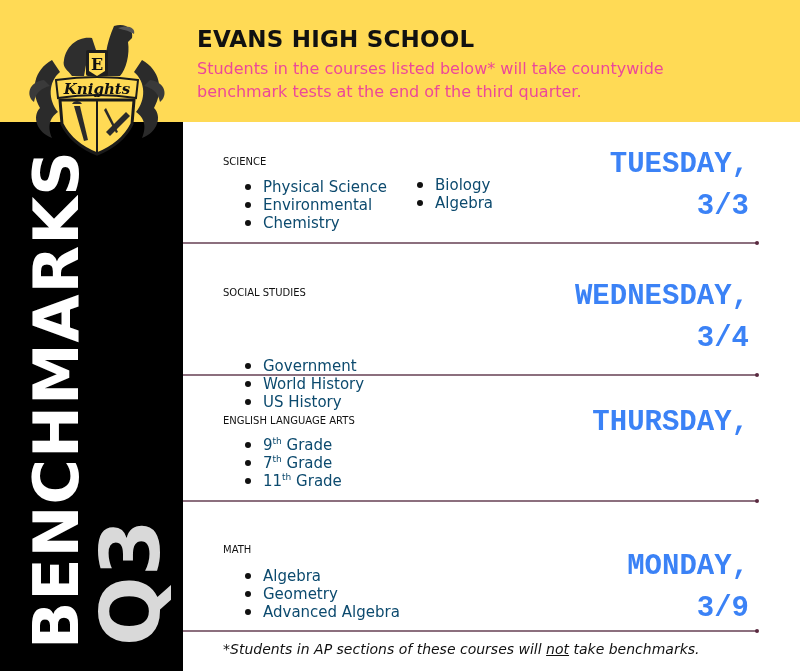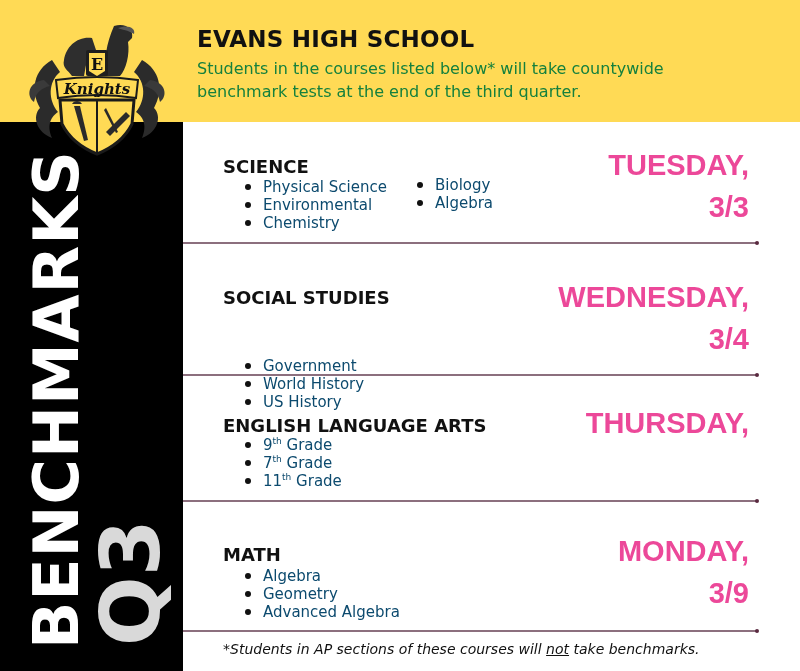--- a/index.html
+++ b/index.html
@@ -27,7 +27,7 @@
   .intro {
     position: absolute; left: 197px; top: 57px; width: 560px;
     font-family: "DejaVu Sans", sans-serif; font-size: 16px; line-height: 23px;
-    color: #15803d;
+    color: #ec4899;
   }
   .vert-title {
     position: absolute; left: 33px; top: 649px;

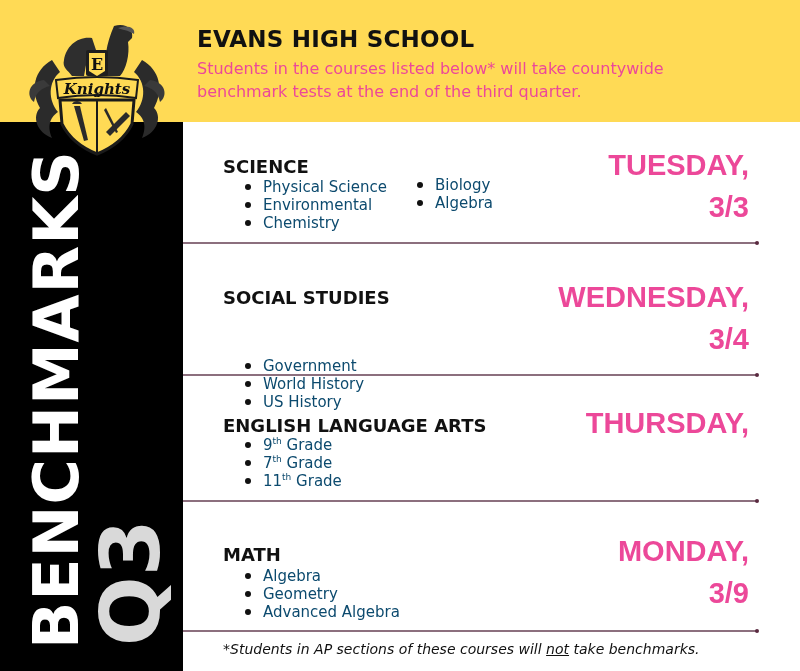--- a/index.html
+++ b/index.html
@@ -48,8 +48,8 @@
   }
   .subject {
     position: absolute; left: 40px;
-    font-family: "DejaVu Sans", sans-serif; font-weight: bold;
-    font-size: 18px; color: #111; white-space: nowrap;
+    font-family: "DejaVu Sans", sans-serif; font-weight: normal;
+    font-size: 10px; color: #111; white-space: nowrap;
   }
   .course-list {
     position: absolute; left: 60px; margin: 0; padding: 0; list-style: none;

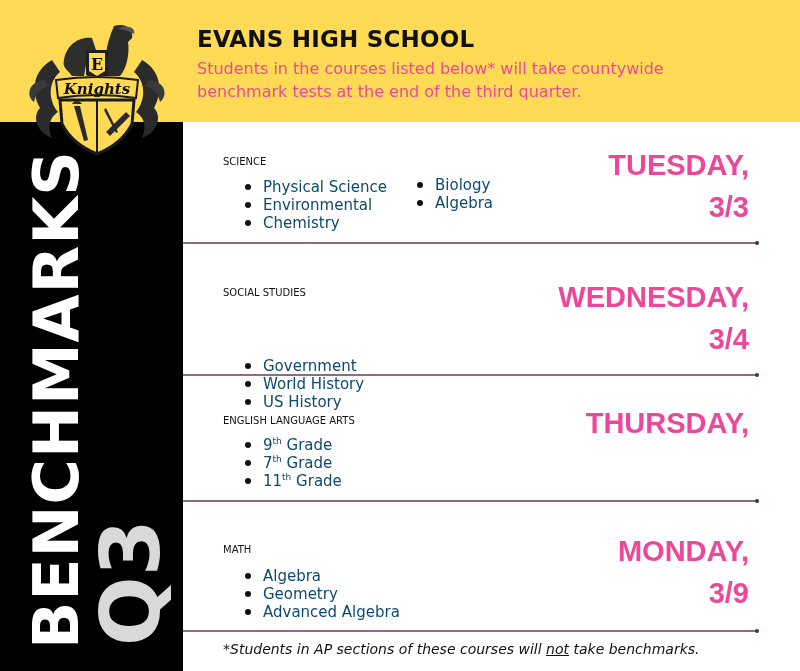--- a/index.html
+++ b/index.html
@@ -64,8 +64,8 @@
   .course-list sup { font-size: 9px; vertical-align: 6px; line-height: 0; }
   .day {
     position: absolute; right: 51px; text-align: right;
-    font-family: Liberation Sans, sans-serif; font-weight: bold;
-    font-size: 29px; line-height: 42px; color: #ec4899; white-space: nowrap;
+    font-family: Liberation Mono, monospace; font-weight: bold;
+    font-size: 29px; line-height: 42px; color: #3b82f6; white-space: nowrap;
   }
   .divider {
     position: absolute; left: 183px; width: 574px; height: 2px;

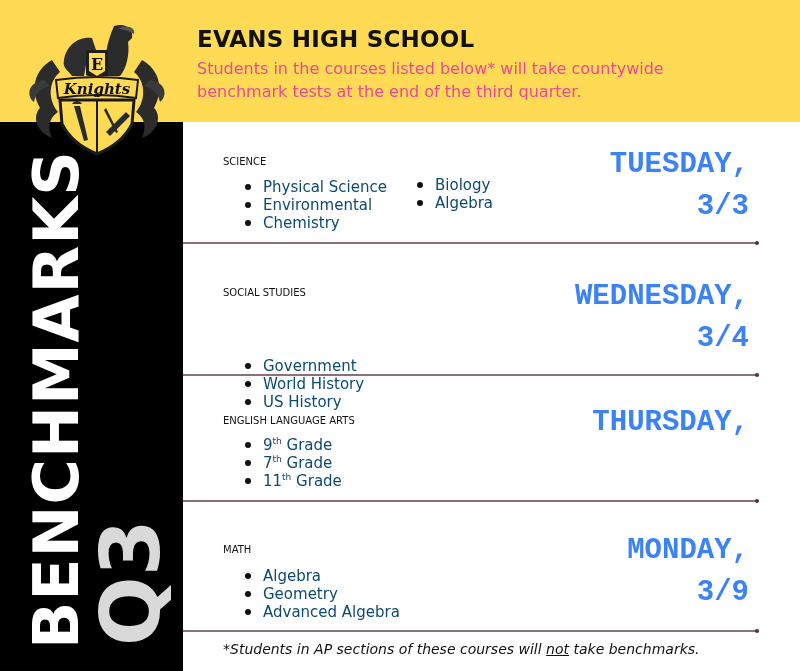--- a/index.html
+++ b/index.html
@@ -179,7 +179,7 @@
     <li>Geometry</li>
     <li>Advanced Algebra</li>
   </ul>
-  <div class="day" style="top:28px;">
+  <div class="day" style="top:44px;">
     <div>MONDAY,</div>
     <div>3/9</div>
   </div>

